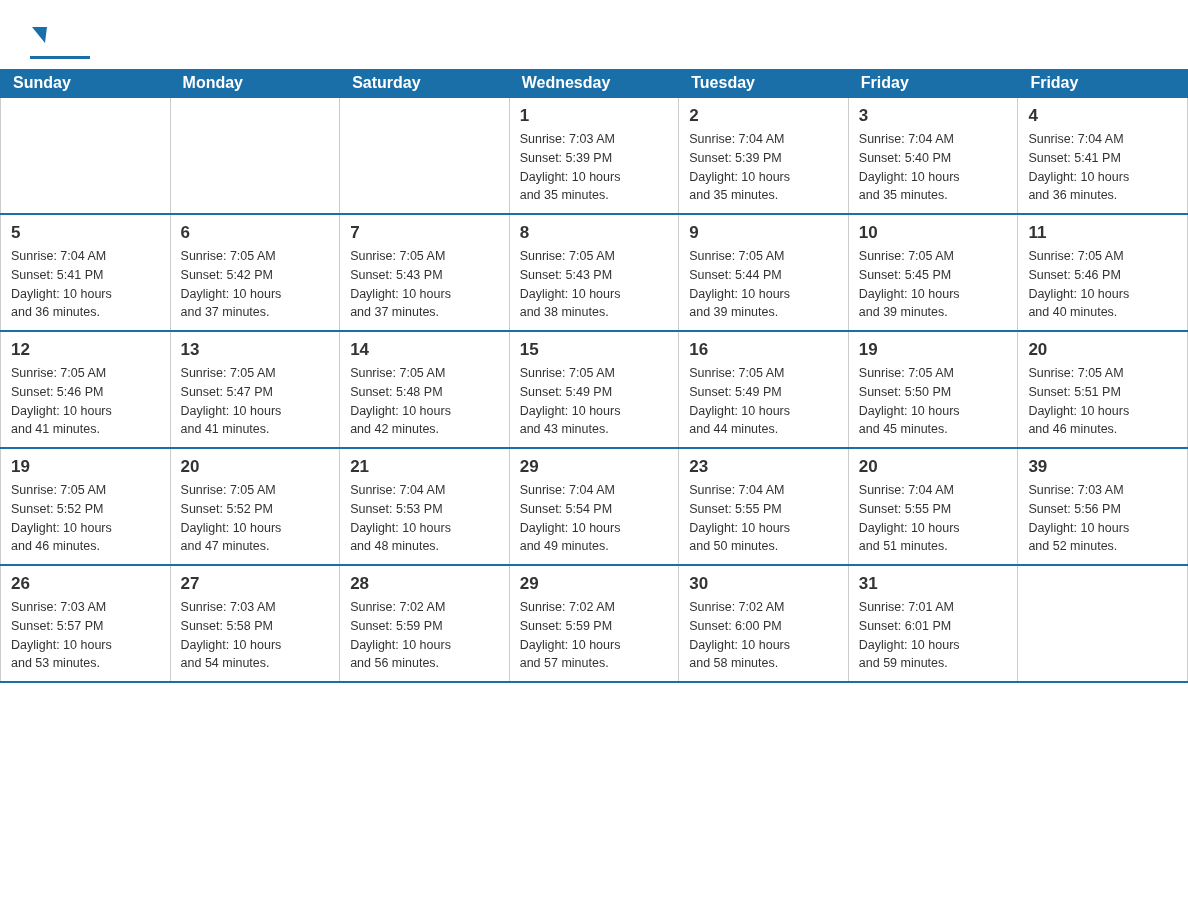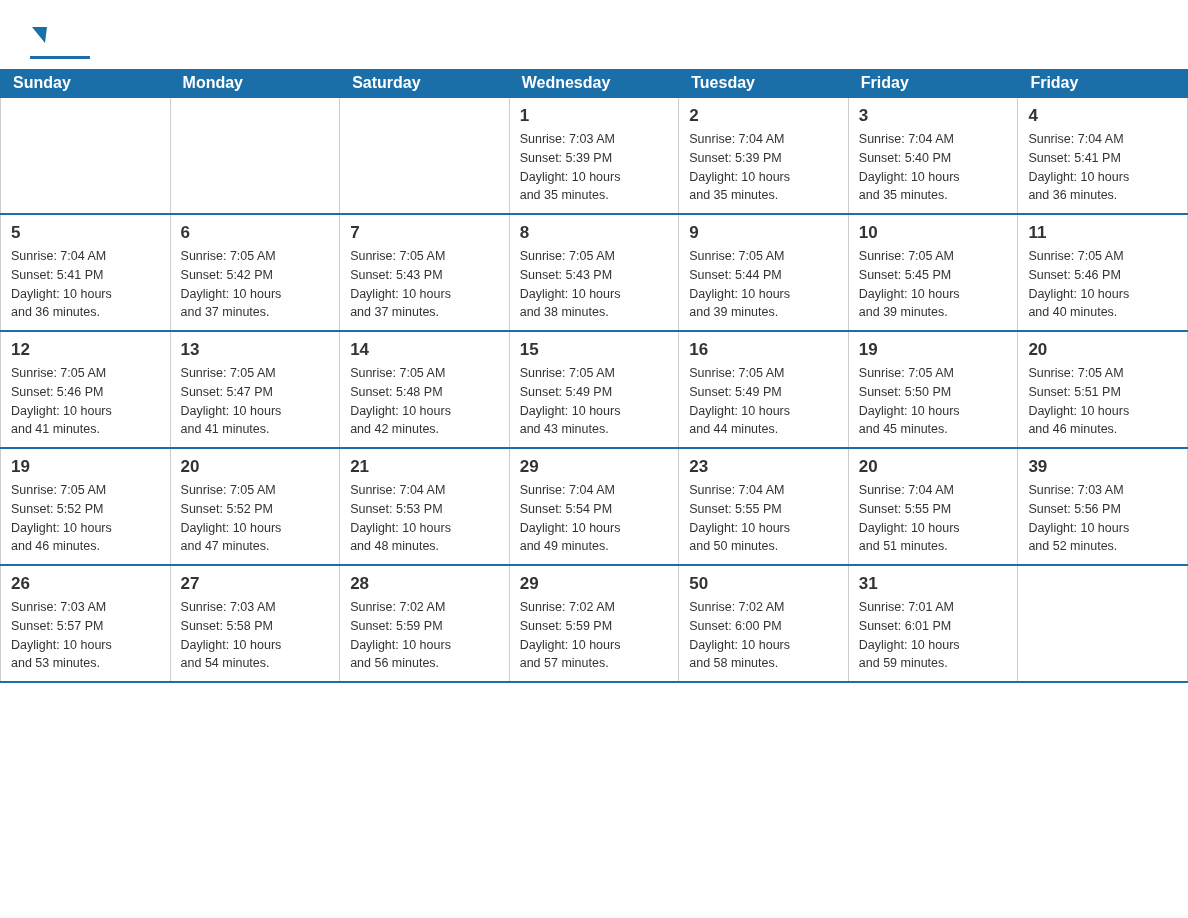--- a/index.html
+++ b/index.html
@@ -342,7 +342,7 @@
 and 57 minutes.</div>
         </td>
         <td>
-          <span class="day-num">50</span>
+          <span class="day-num">30</span>
           <div class="day-info" style="white-space: pre-line;">Sunrise: 7:02 AM
 Sunset: 6:00 PM
 Daylight: 10 hours

